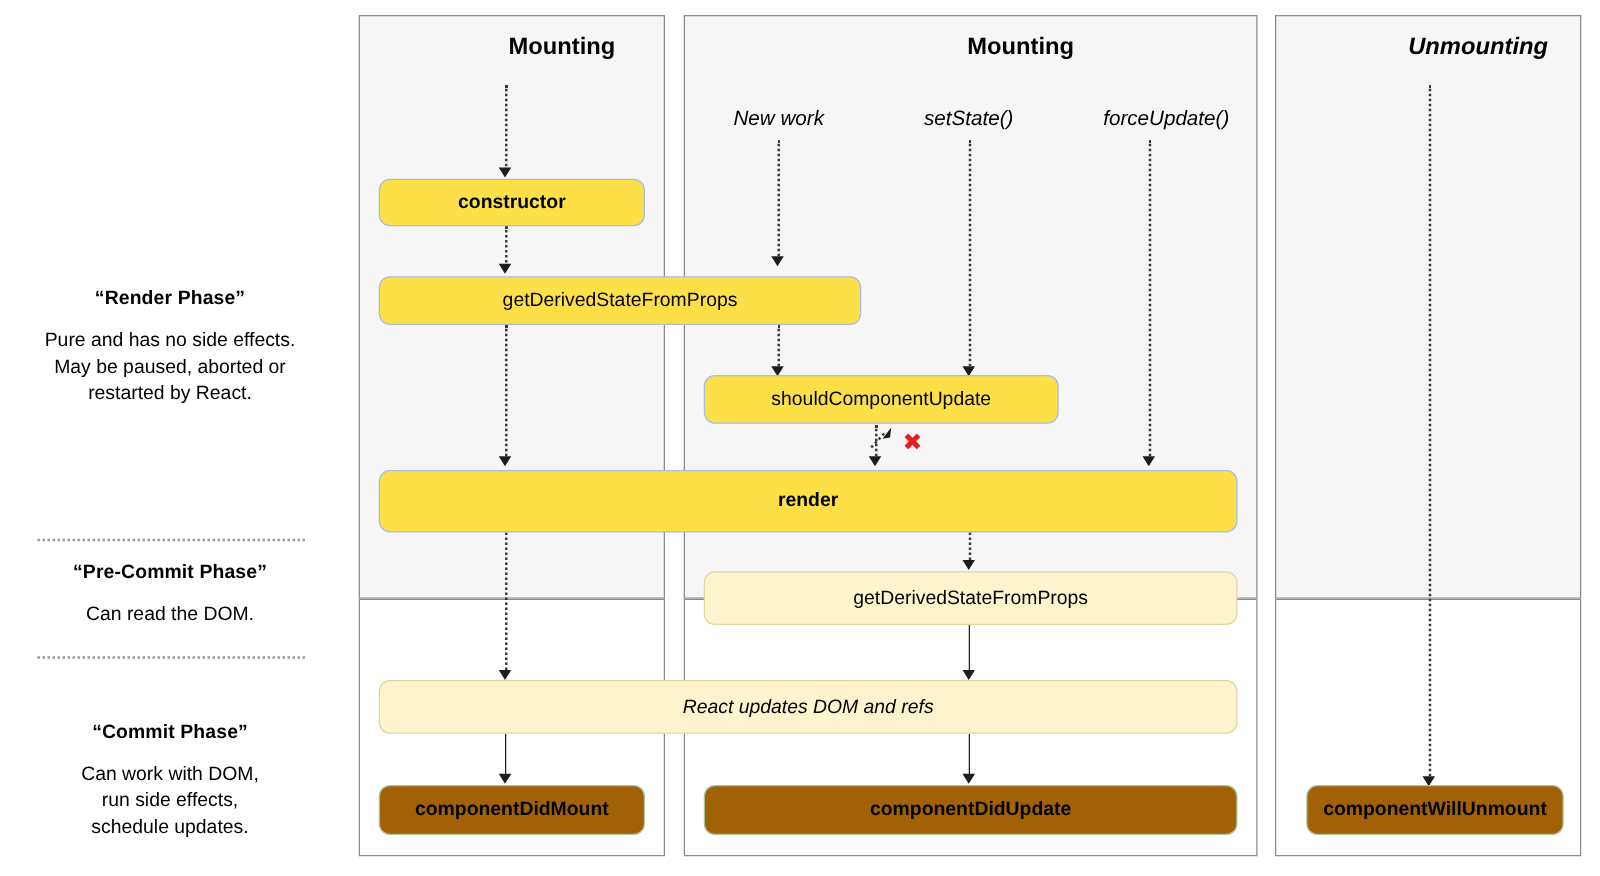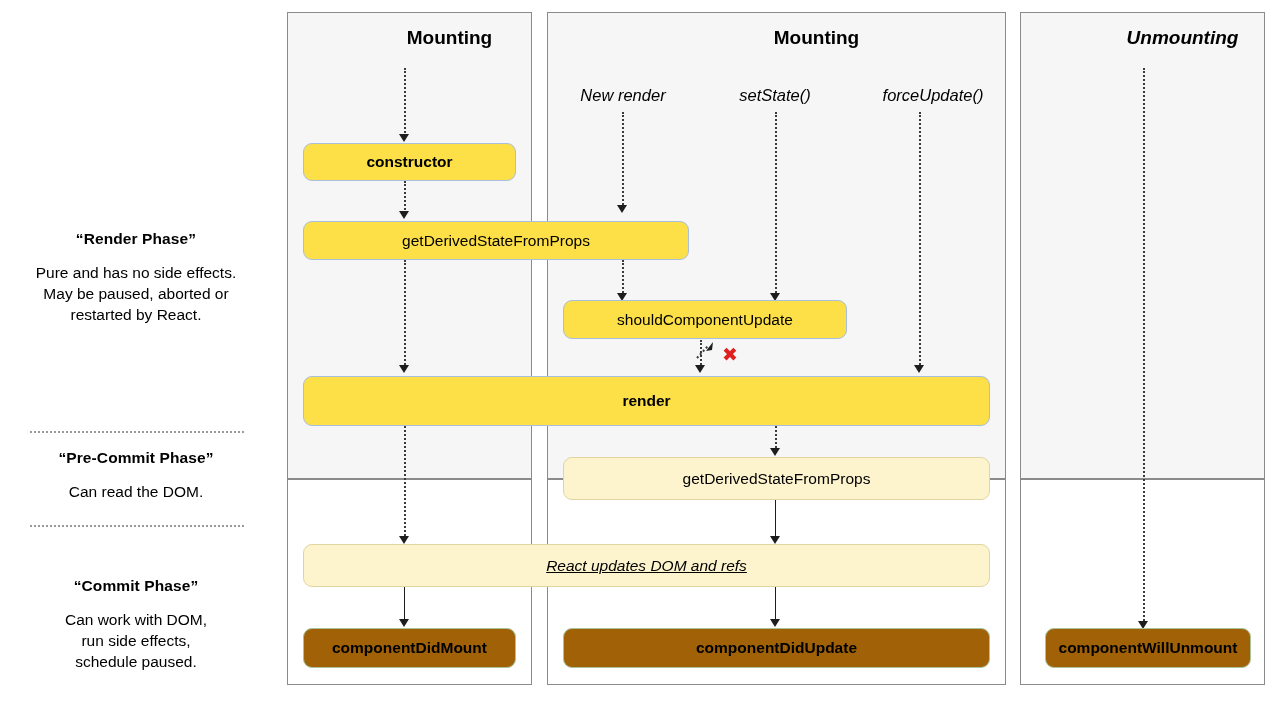--- a/index.html
+++ b/index.html
@@ -112,7 +112,7 @@
     </div>
   </div>
 
-  <div class="trigger" style="left:553px;top:86px;width:140px;">New render</div>
+  <div class="trigger" style="left:553px;top:86px;width:140px;">New work</div>
   <div class="trigger" style="left:705px;top:86px;width:140px;">setState()</div>
   <div class="trigger" style="left:850px;top:86px;width:166px;">forceUpdate()</div>
 

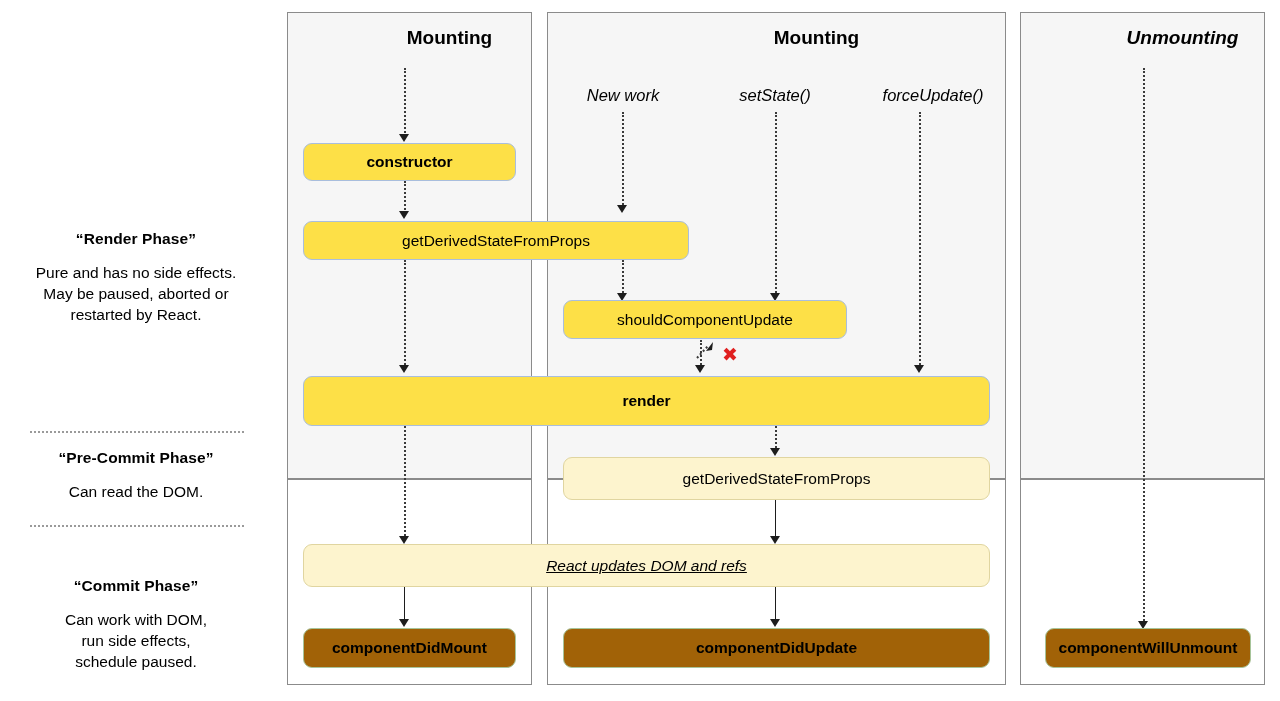--- a/index.html
+++ b/index.html
@@ -40,7 +40,7 @@
   .node.yellow{background:#fdf4ce;border:1.3px solid #e0d5a0;}
   .node.green{background:#a16207;border:1.3px solid #a7c49a;}
   .node.bold{font-weight:bold;}
-  .node.italic{font-style:italic;text-decoration:underline;}
+  .node.italic{font-style:italic;}
 
   .trigger{
     position:absolute;font-size:16.5px;font-style:italic;text-align:center;

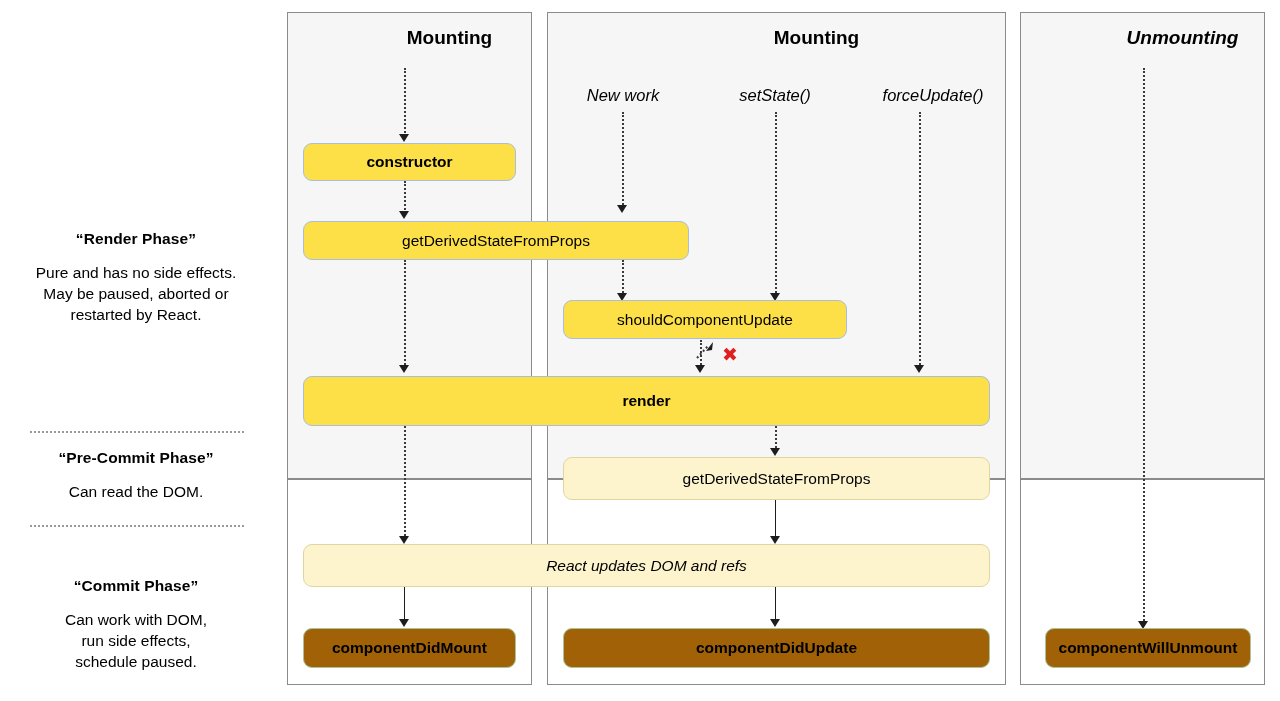--- a/index.html
+++ b/index.html
@@ -108,7 +108,7 @@
     <div class="legend-body">
       <span class="ln">Can work with DOM,</span>
       <span class="ln">run side effects,</span>
-      <span class="ln">schedule paused.</span>
+      <span class="ln">schedule updates.</span>
     </div>
   </div>
 

